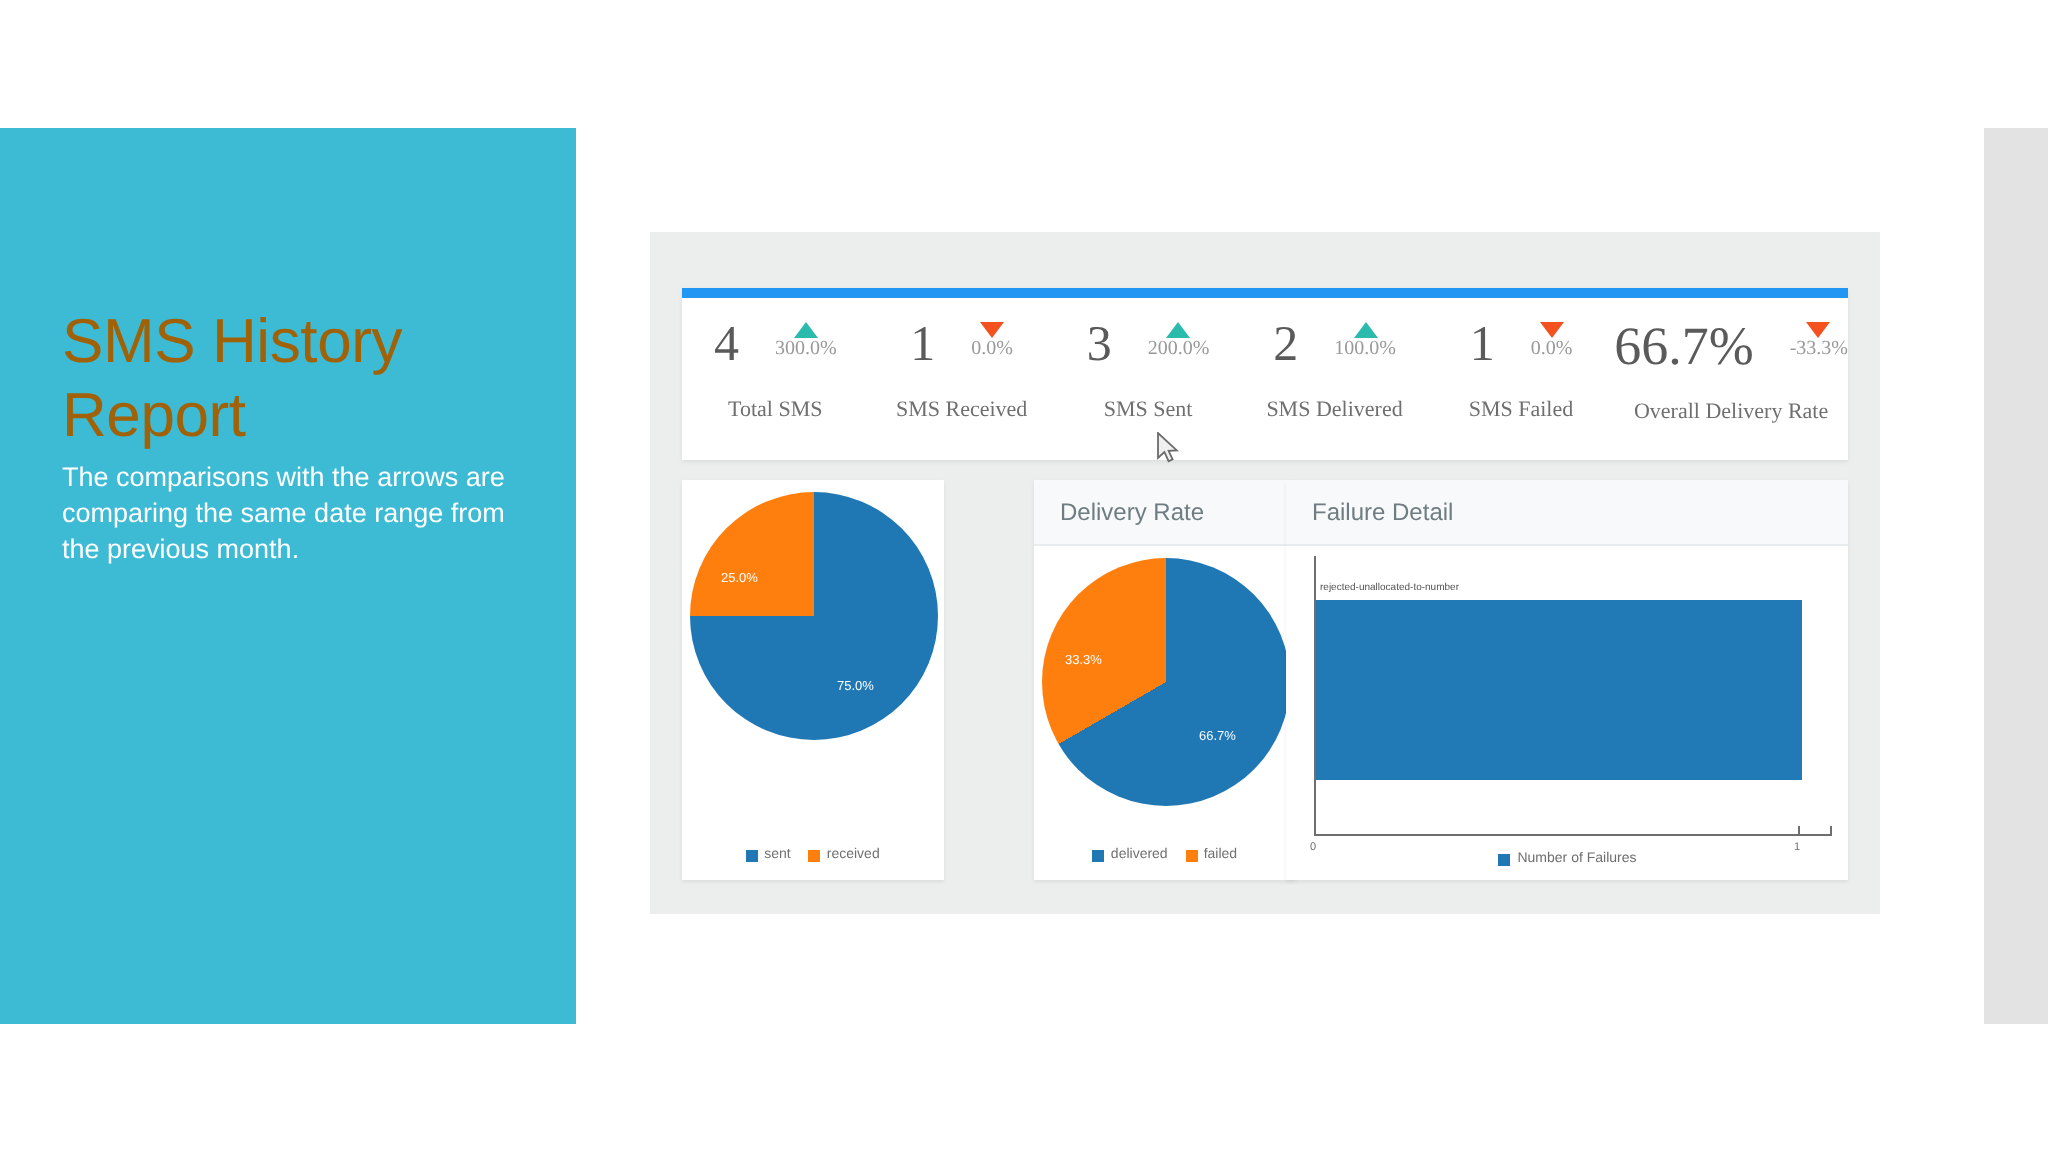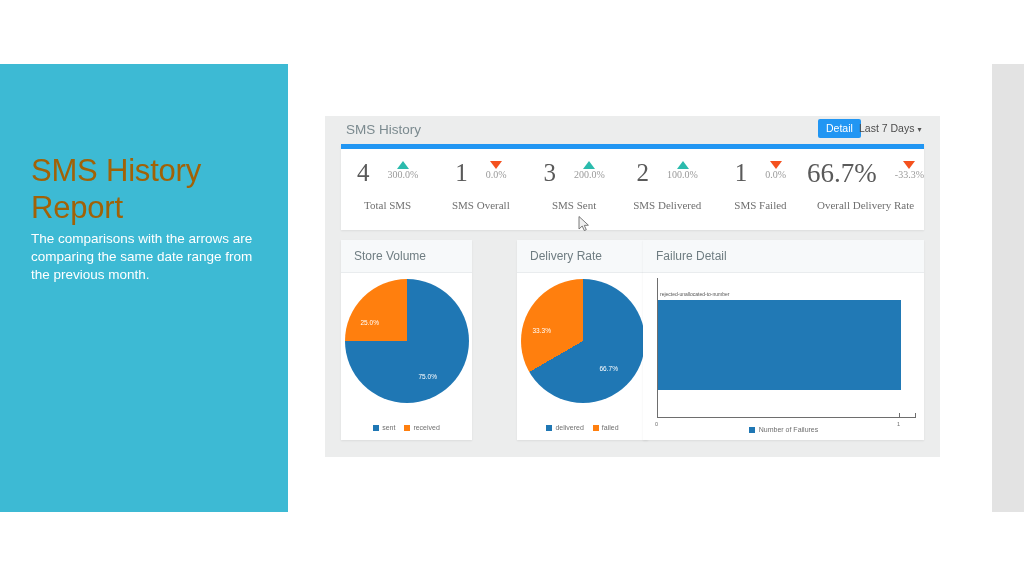--- a/index.html
+++ b/index.html
@@ -284,13 +284,6 @@
 
   <div class="dash">
 
-    <div class="dash-head">
-      <div class="dash-title">SMS History</div>
-      <button class="detail-btn">Detail</button>
-      <div class="date-drop">
-        <span>Last 7 Days</span><span class="caret">▾</span>
-      </div>
-    </div>
 
     <div class="kpi-card">
       <div class="kpi-row">

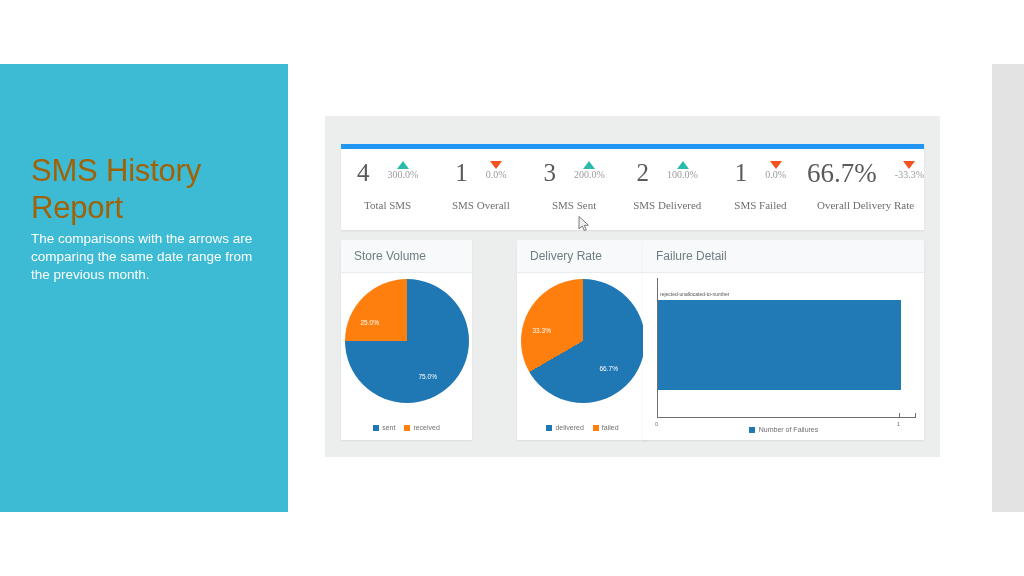--- a/index.html
+++ b/index.html
@@ -307,7 +307,7 @@
               <span class="kpi-delta">0.0%</span>
             </span>
           </div>
-          <div class="kpi-label">SMS Overall</div>
+          <div class="kpi-label">SMS Received</div>
         </div>
 
         <div class="kpi">

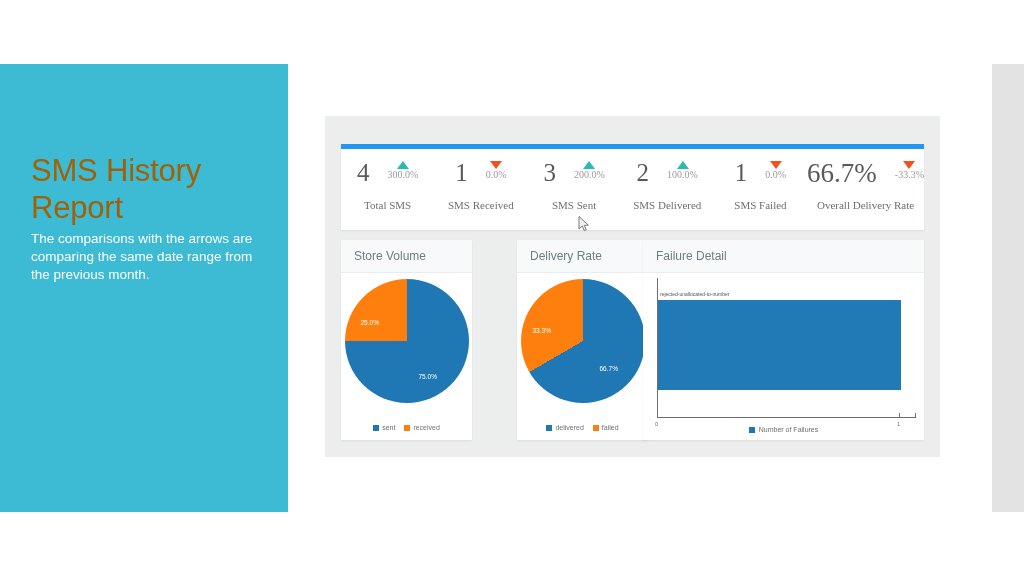--- a/index.html
+++ b/index.html
@@ -358,9 +358,6 @@
     </div>
 
     <div class="panel" id="panel-store">
-      <div class="panel-head">
-        <div class="panel-head-txt">Store Volume</div>
-      </div>
       <div class="pie-wrap">
         <div class="pie" style="background: conic-gradient(#1f77b4 0deg 270deg, #ff7f0e 270deg 360deg);"></div>
         <div class="pie-lbl" style="left:50%; top:46px; transform:translateX(-46px);">25.0%</div>

